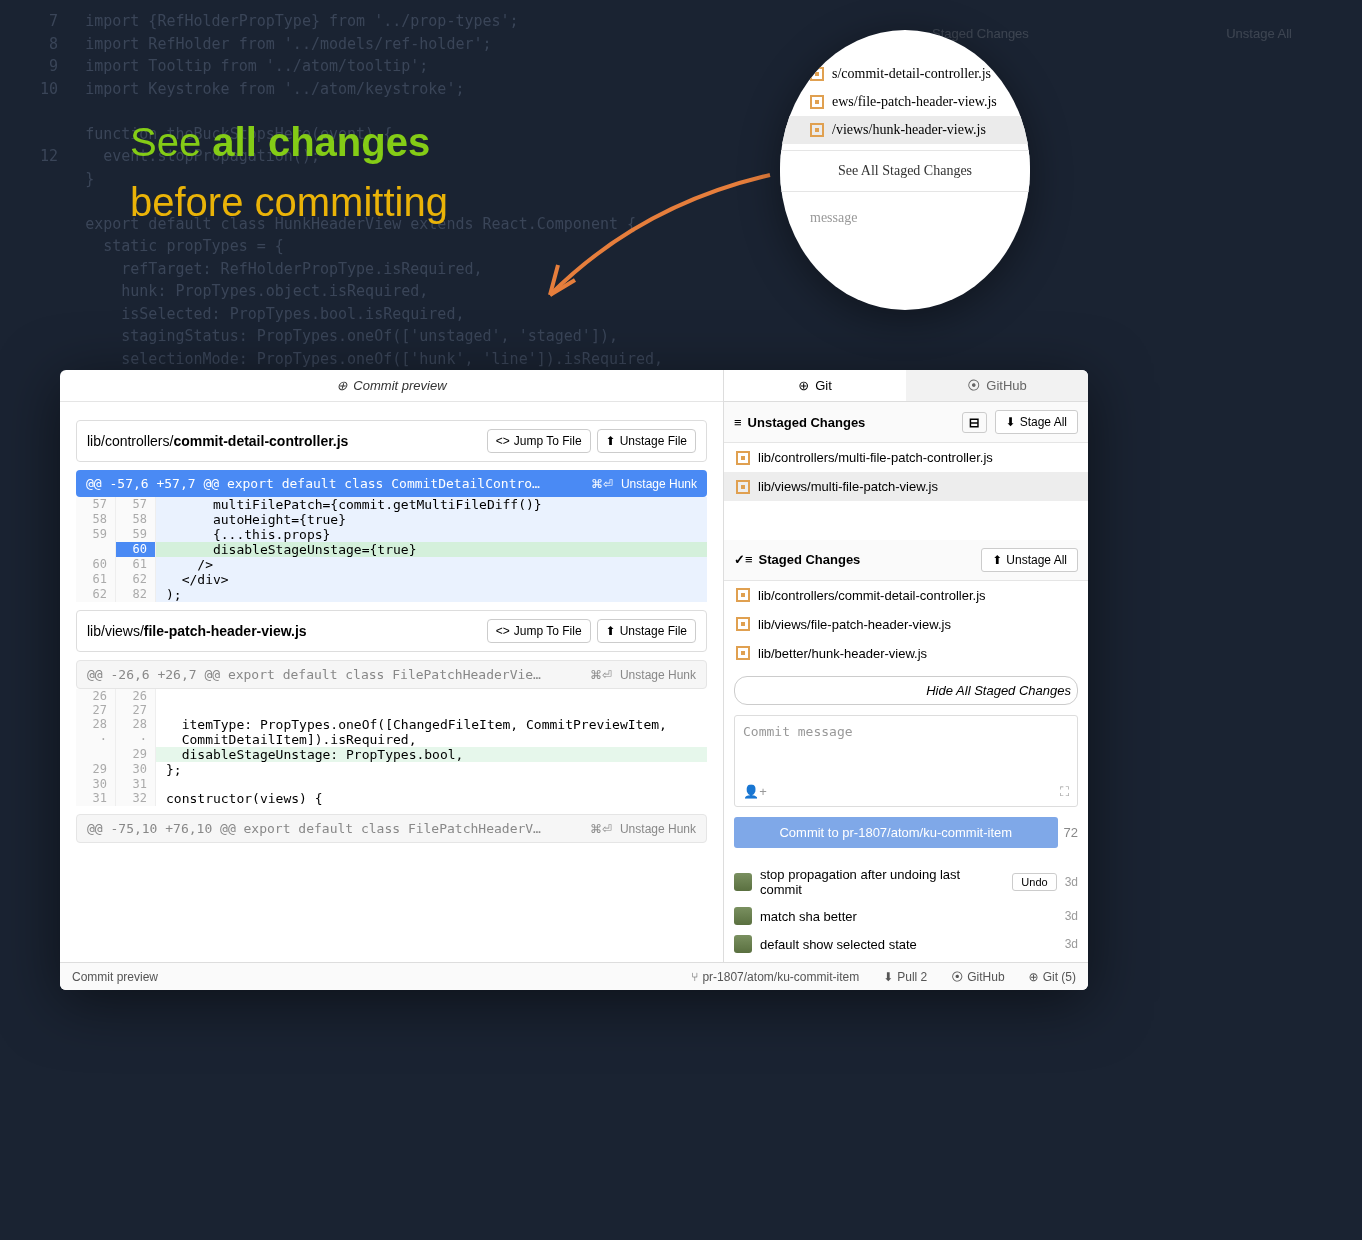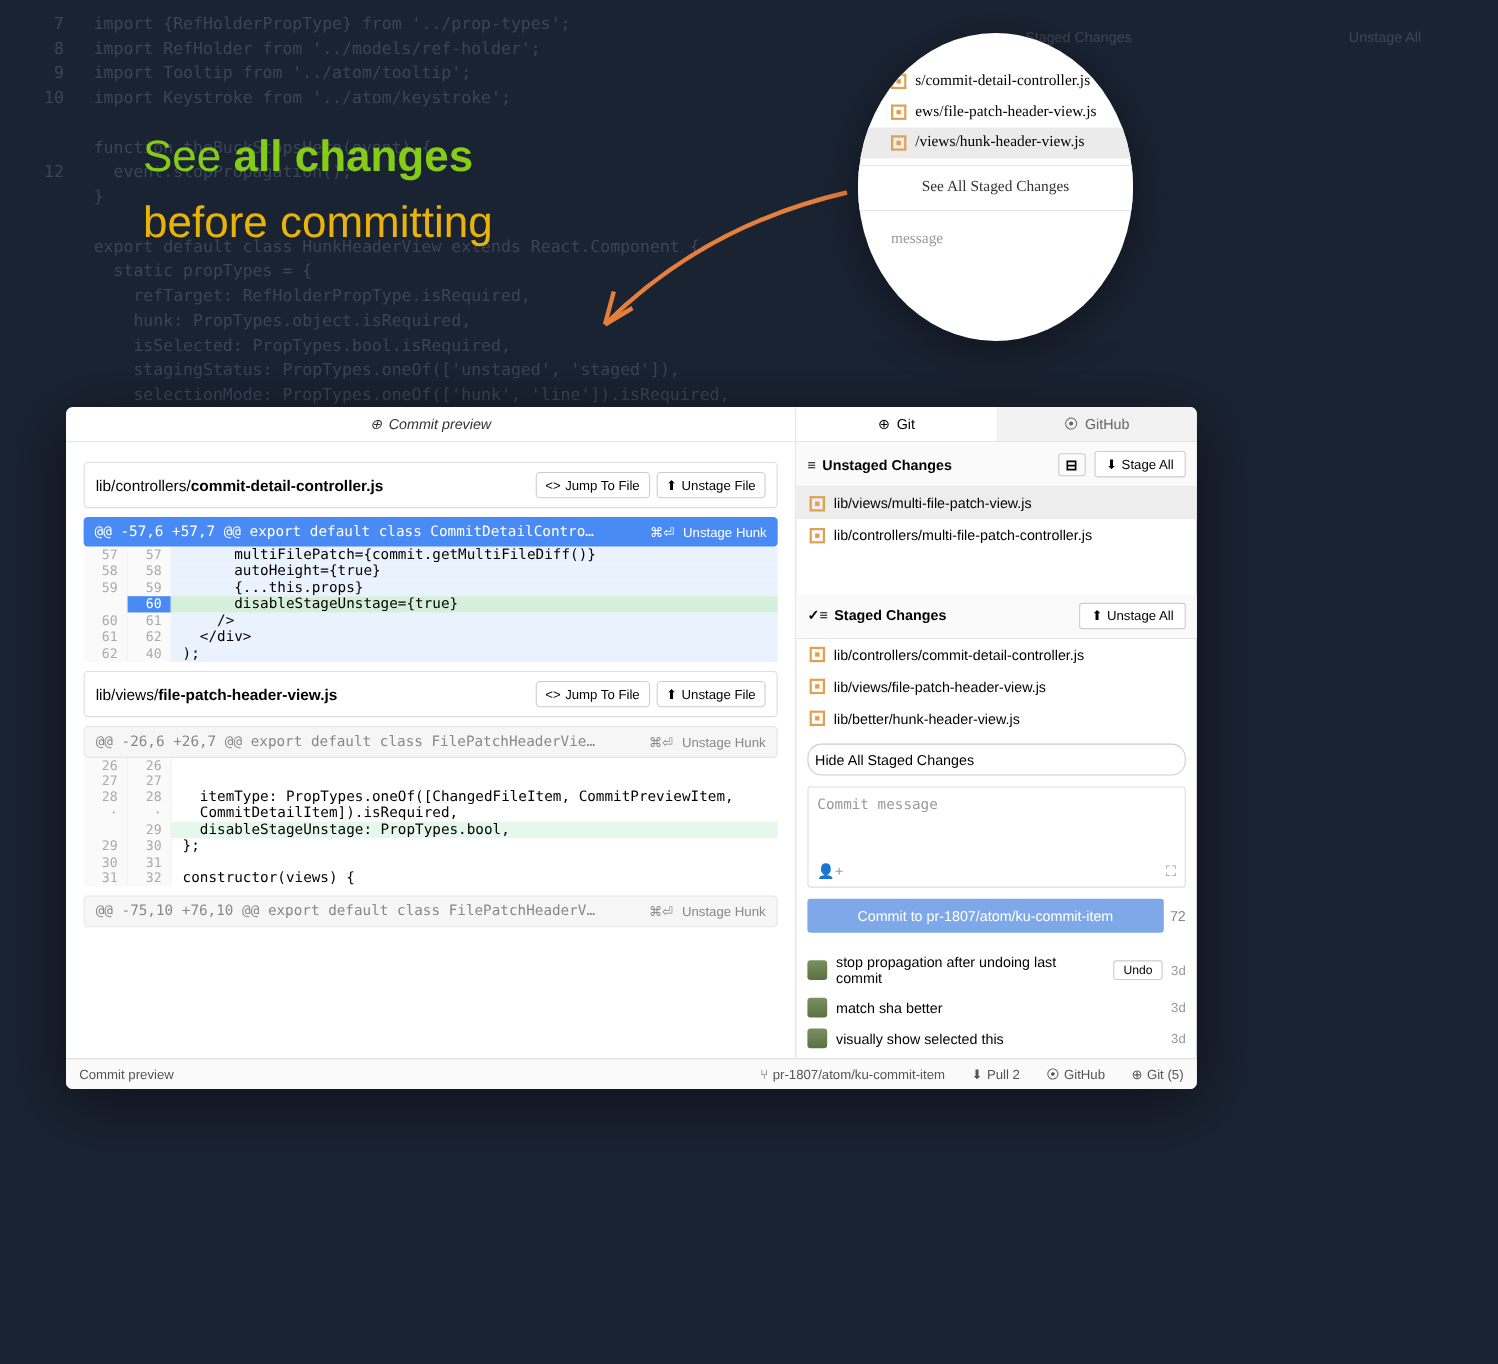--- a/index.html
+++ b/index.html
@@ -610,13 +610,13 @@
         </button>
       </div>
       <div id="unstaged-list">
+          <div class="file-row">
+            <span class="status-dot"></span>
+            <span>lib/controllers/multi-file-patch-controller.js</span>
+          </div>
           <div class="file-row sel">
             <span class="status-dot"></span>
             <span>lib/views/multi-file-patch-view.js</span>
-          </div>
-          <div class="file-row">
-            <span class="status-dot"></span>
-            <span>lib/controllers/multi-file-patch-controller.js</span>
           </div>
         </div>
 

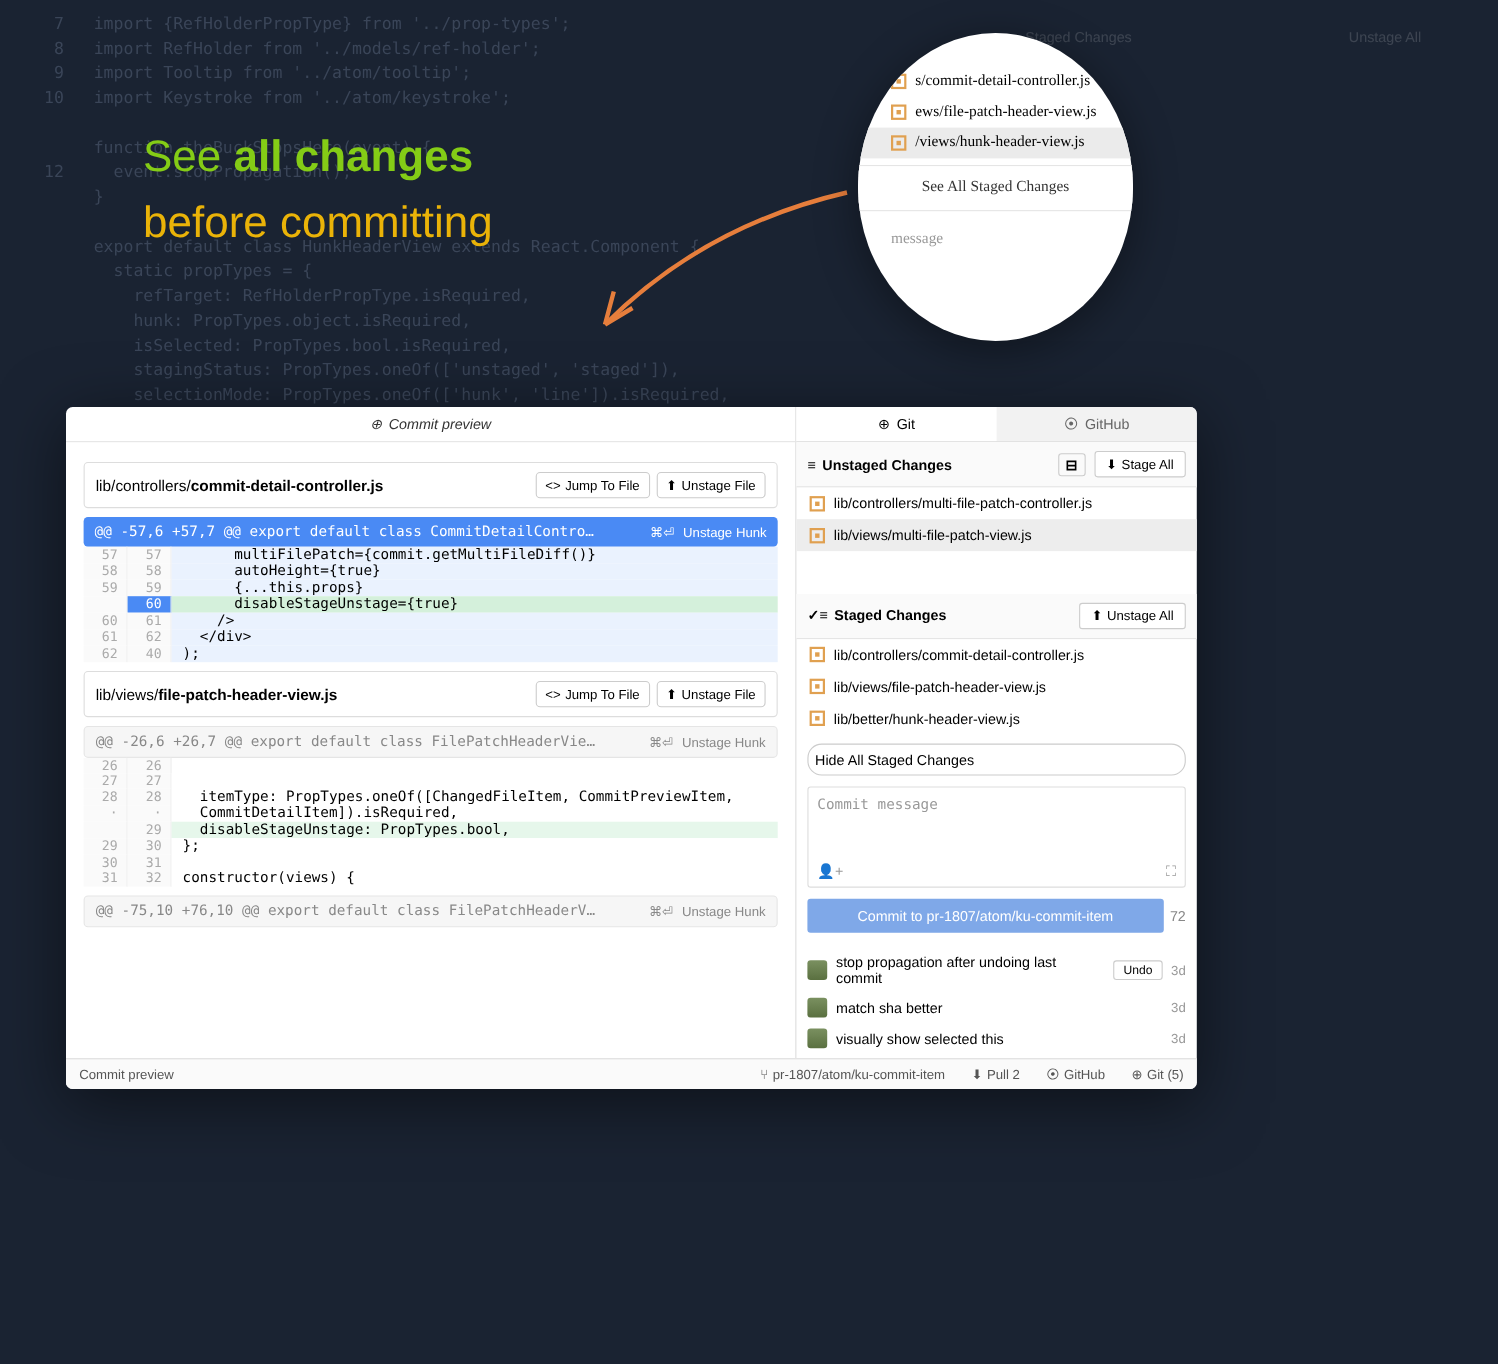--- a/index.html
+++ b/index.html
@@ -513,7 +513,7 @@
             </div>
             <div class="code-row ctx">
               <div class="ln-old">62</div>
-              <div class="ln-new">40</div>
+              <div class="ln-new">82</div>
               <div class="code-content">);</div>
             </div>
           </div>

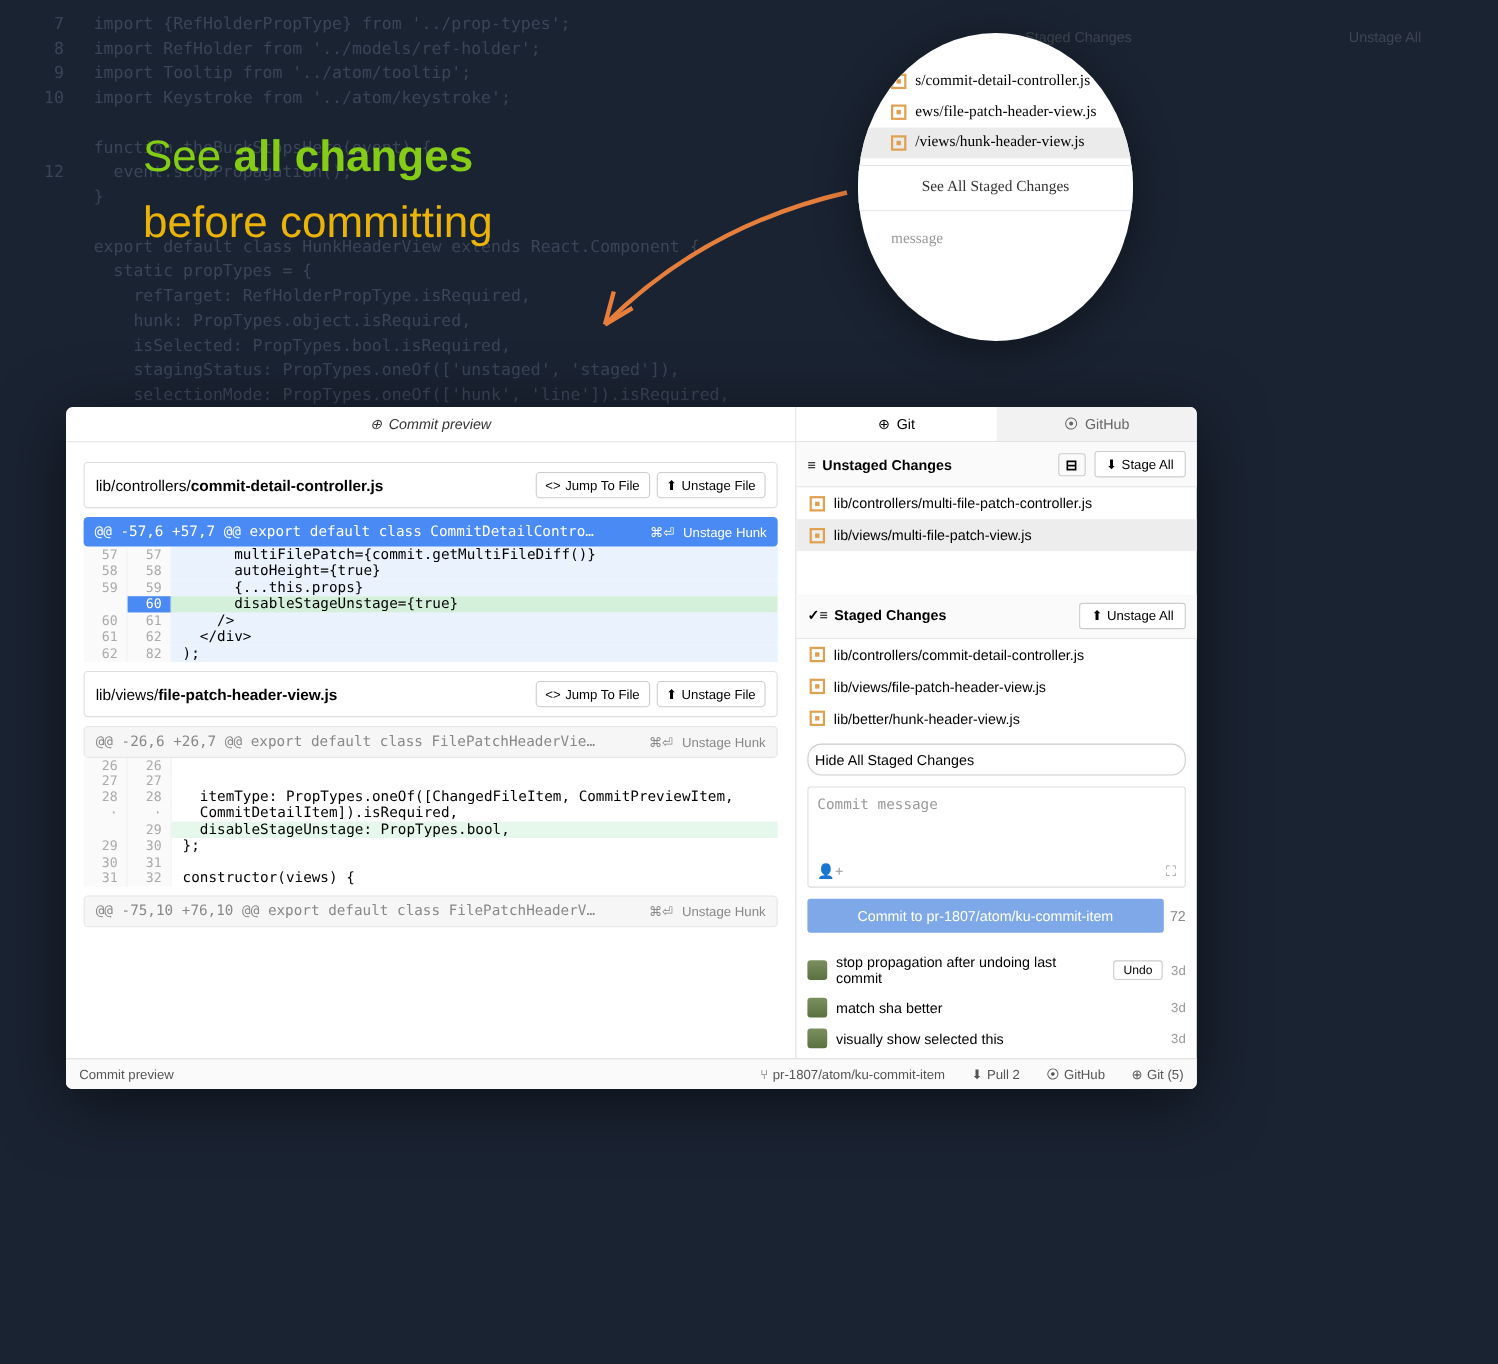--- a/index.html
+++ b/index.html
@@ -306,10 +306,11 @@
       border: 1px solid #ccc;
       border-radius: 13px;
       padding: 6px;
-      text-align: left;
+      text-align: right;
       background: #fff;
       cursor: pointer;
       font-size: 13px;
+      font-style: italic;
     }
     
     .commit-msg-area {

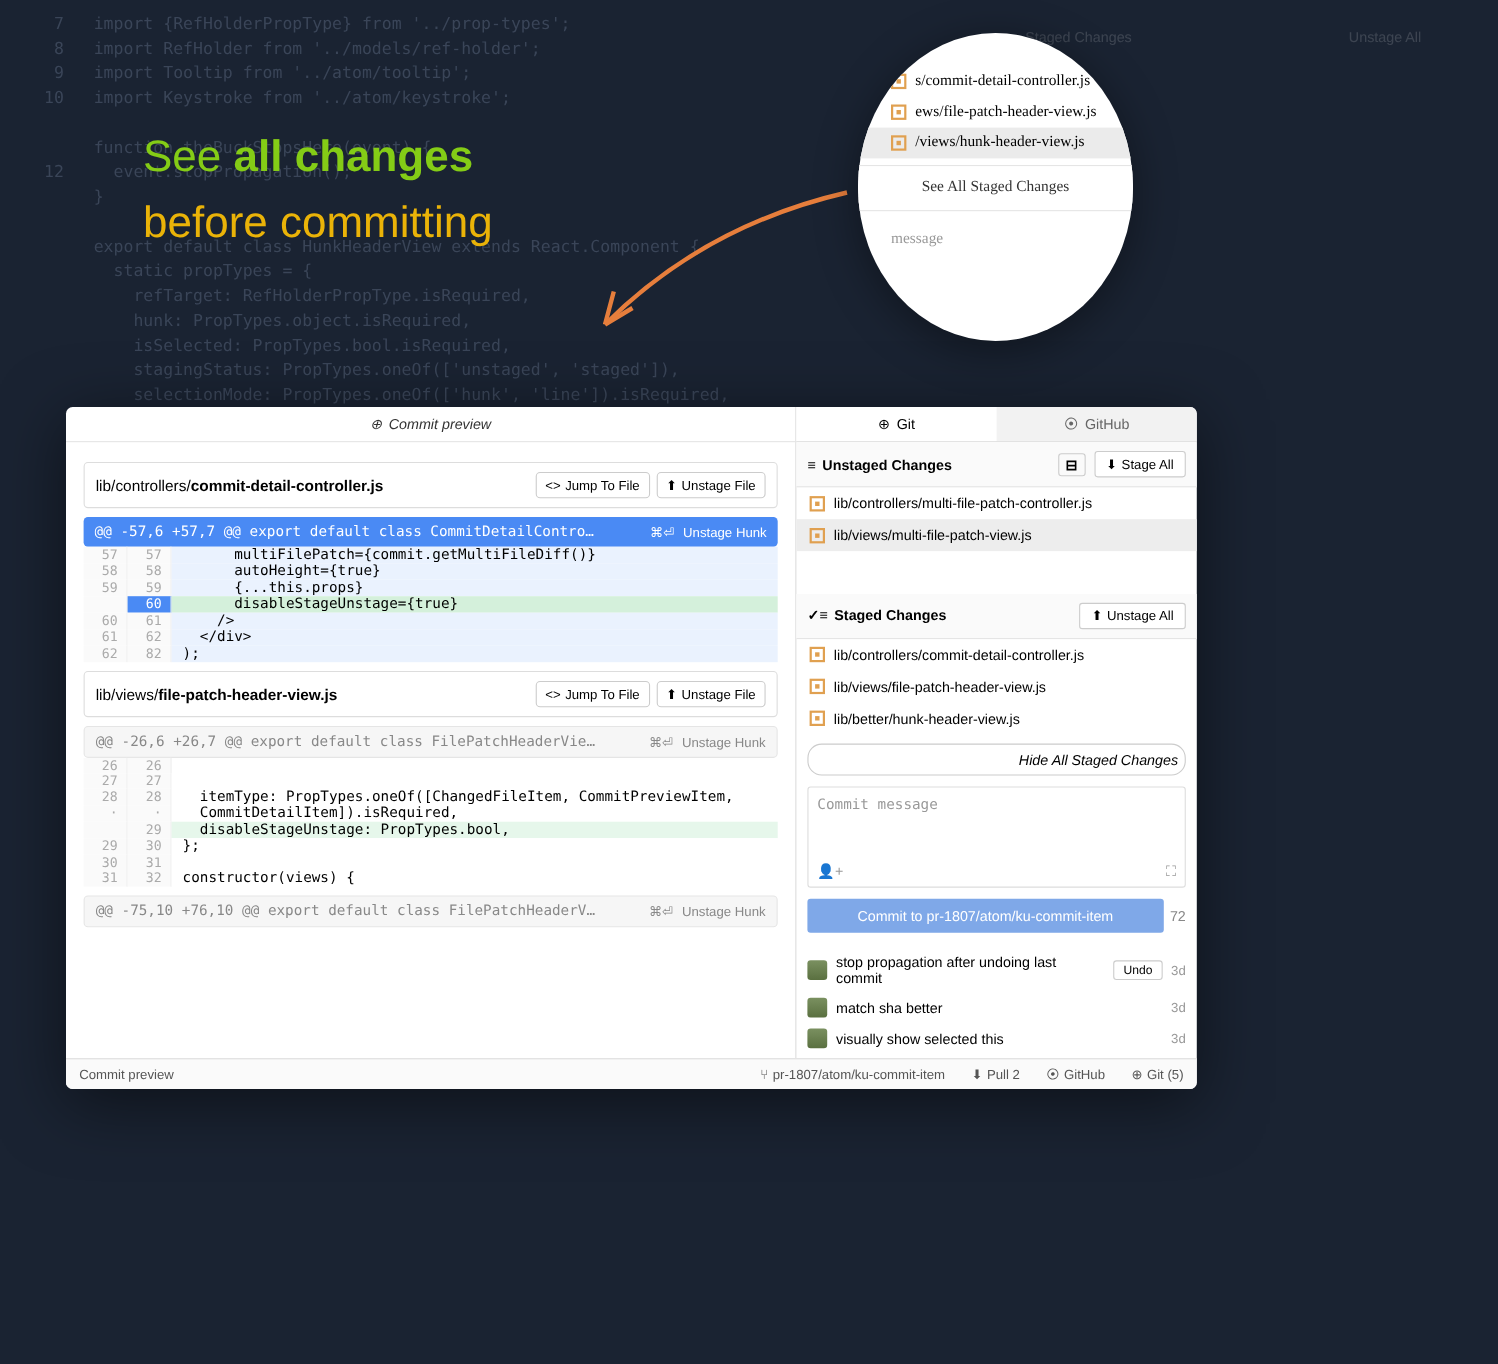--- a/index.html
+++ b/index.html
@@ -677,7 +677,7 @@
           </div>
           <div class="rc-row">
             <span class="rc-avatar"></span>
-            <span class="rc-msg">visually show selected this</span>
+            <span class="rc-msg">default show selected state</span>
             <span class="rc-time">3d</span>
           </div>
         </div>

